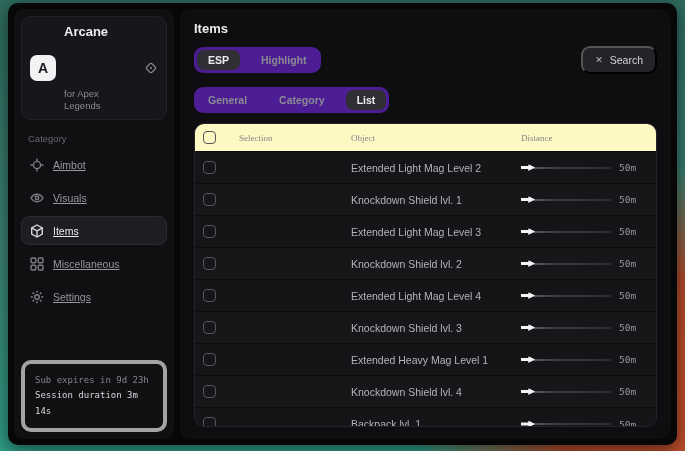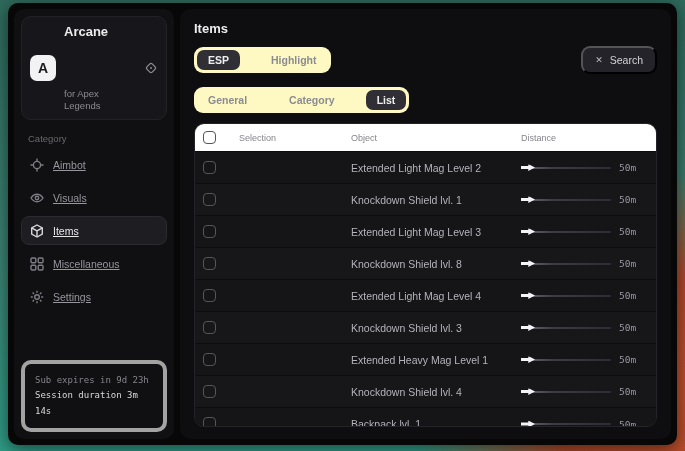--- a/index.html
+++ b/index.html
@@ -62,7 +62,7 @@
   .page-title { color:#ececee; font-size:13px; font-weight:bold; }
   .mode-row { display:flex; align-items:center; justify-content:space-between; margin-top:10px; }
   .seg-group {
-    display:inline-flex; background:#fef9c3; border-radius:9px; padding:3px; gap:20px;
+    display:inline-flex; background:#4c1d95; border-radius:9px; padding:3px; gap:10px;
   }
   .seg {
     padding:4px 11px; border-radius:7px; font-size:10.5px; color:#8b8b92; cursor:default;font-weight:bold;

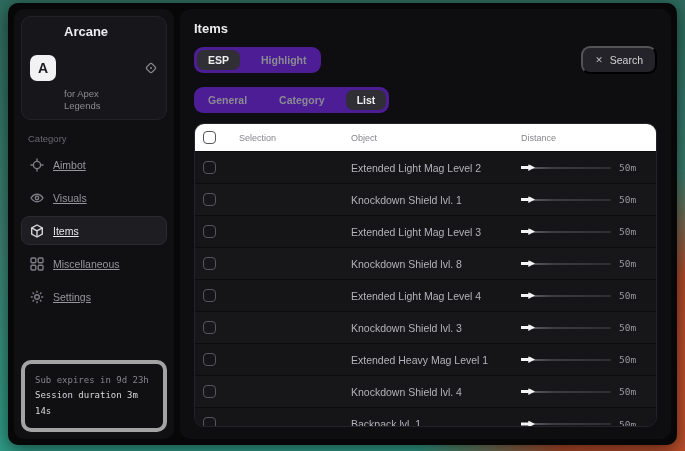--- a/index.html
+++ b/index.html
@@ -89,8 +89,8 @@
   .trow:nth-child(even) { background:#151518; }
   .trow:nth-child(odd)  { background:#17171a; }
   .trow.thead {
-    height:28px; flex:0 0 28px; background:#ffffff;
-    font-family:Liberation Sans, sans-serif; font-size:9px; color:#85858c;
+    height:28px; flex:0 0 28px; background:#fef9c3;
+    font-family:Liberation Serif, serif; font-size:9px; color:#85858c;
   }
   .trow:last-child { border-bottom:none; }
   .cbx {

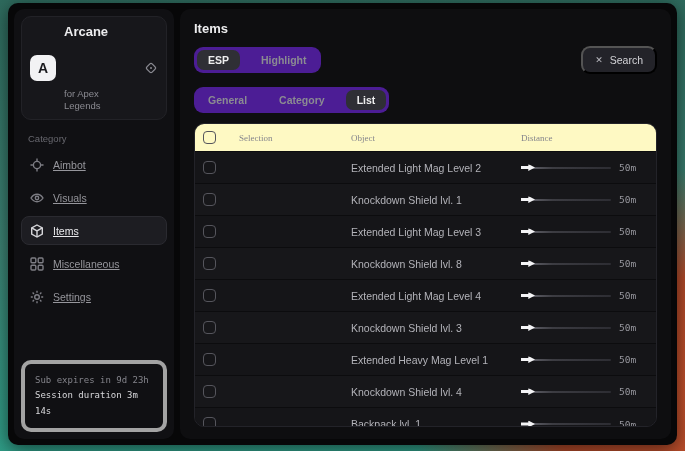--- a/index.html
+++ b/index.html
@@ -260,7 +260,7 @@
       <div class="trow">
         <div><button class="cbx"></button></div>
           <div></div>
-        <div class="obj-cell">Knockdown Shield lvl. 8</div>
+        <div class="obj-cell">Knockdown Shield lvl. 2</div>
         <div class="slider">
             <div class="track"></div>
             <div class="thumb"></div>

